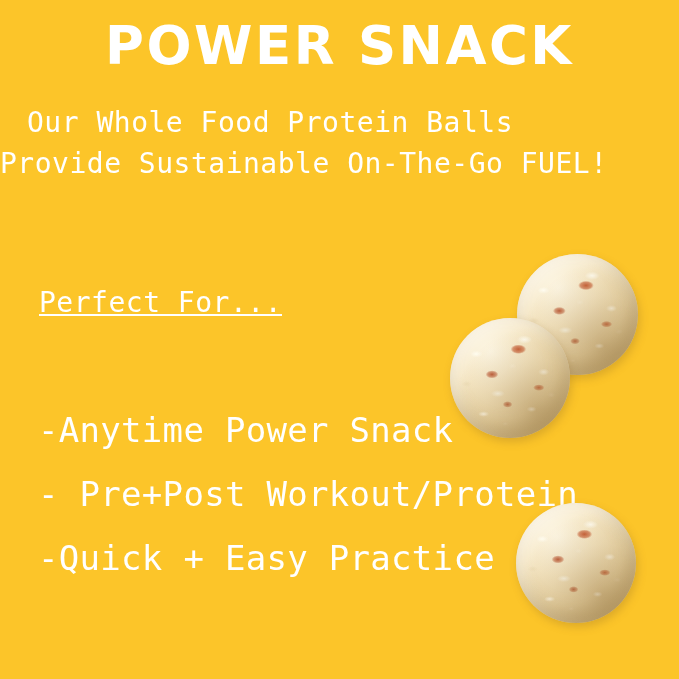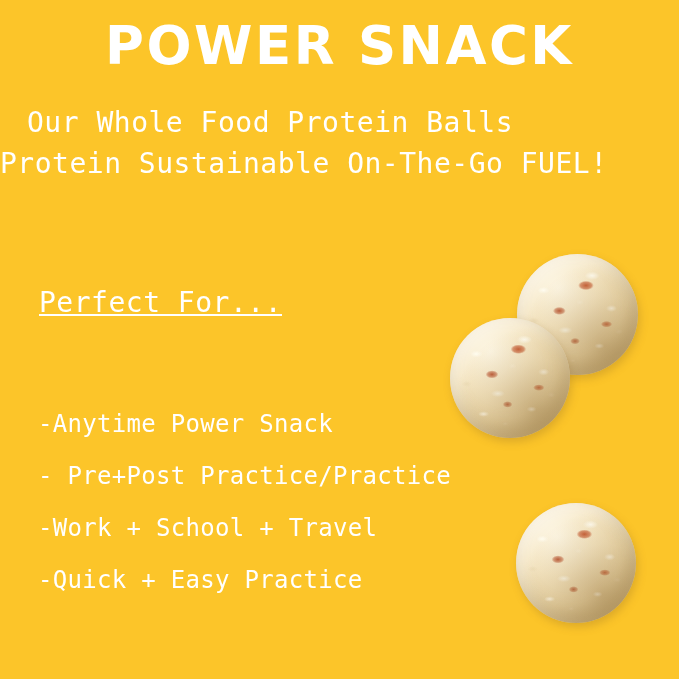--- a/index.html
+++ b/index.html
@@ -154,7 +154,7 @@
 
   <div class="subhead">
     <span class="line1">Our Whole Food Protein Balls</span>
-    <span class="line2">Protein Sustainable On-The-Go FUEL!</span>
+    <span class="line2">Provide Sustainable On-The-Go FUEL!</span>
   </div>
 
   <div class="perfect-for">Perfect For...</div>

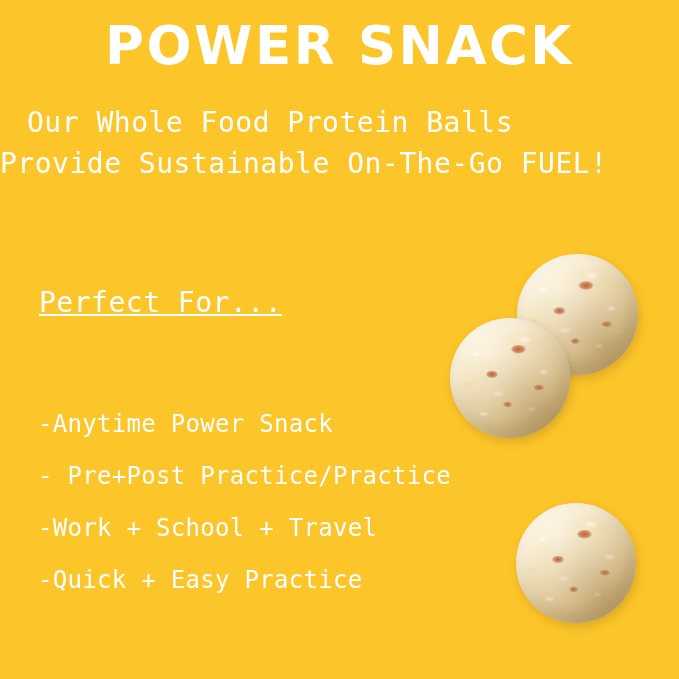--- a/index.html
+++ b/index.html
@@ -71,7 +71,7 @@
     left: 38px;
     color: #ffffff;
     font-family: "DejaVu Sans Mono", monospace;
-    font-size: 24px;
+    font-size: 34px;
     letter-spacing: 0.3px;
   }
   .bullets .bullet {

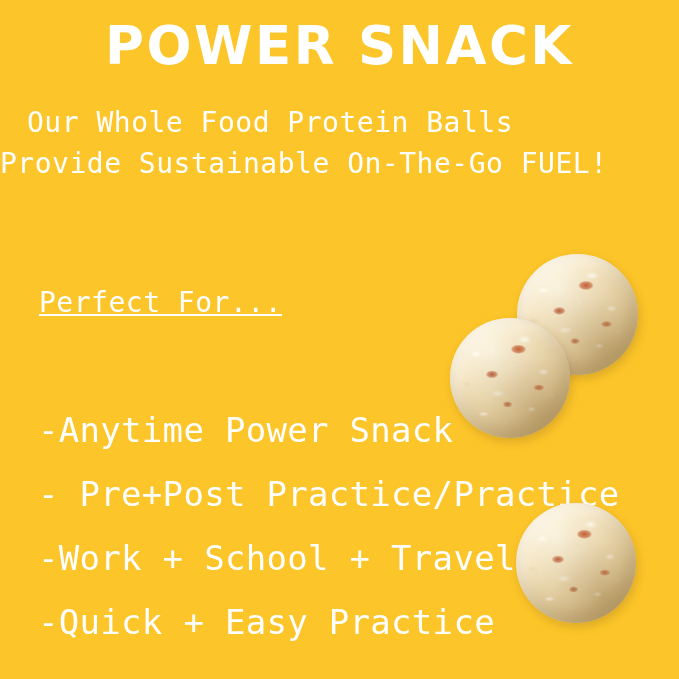--- a/index.html
+++ b/index.html
@@ -161,7 +161,7 @@
 
   <div class="bullets">
     <span class="bullet">-Anytime Power Snack</span>
-    <span class="bullet">- Pre+Post Practice/Practice</span>
+    <span class="bullet">- Pre+Post Workout/Protein</span>
     <span class="bullet">-Work + School + Travel</span>
     <span class="bullet">-Quick + Easy Practice</span>
   </div>

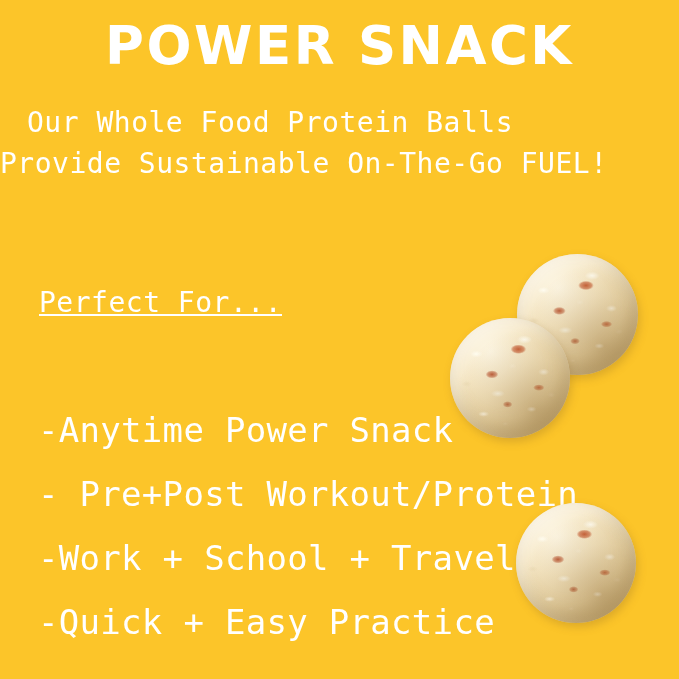--- a/index.html
+++ b/index.html
@@ -162,7 +162,6 @@
   <div class="bullets">
     <span class="bullet">-Anytime Power Snack</span>
     <span class="bullet">- Pre+Post Workout/Protein</span>
-    <span class="bullet">-Work + School + Travel</span>
     <span class="bullet">-Quick + Easy Practice</span>
   </div>
 

